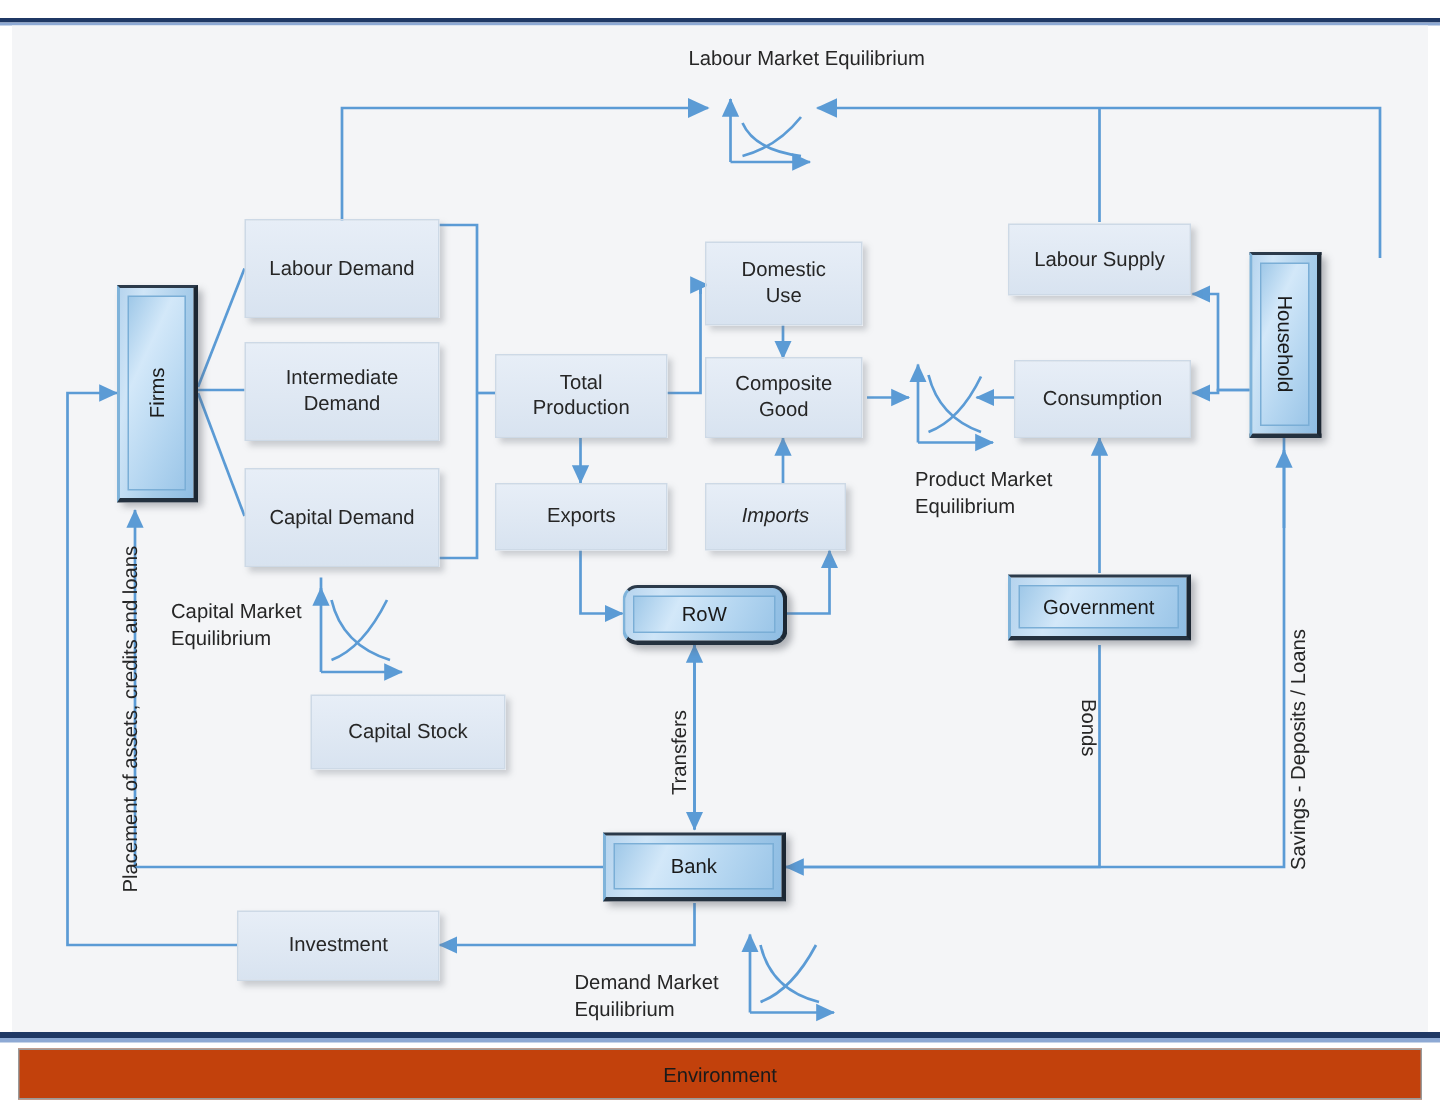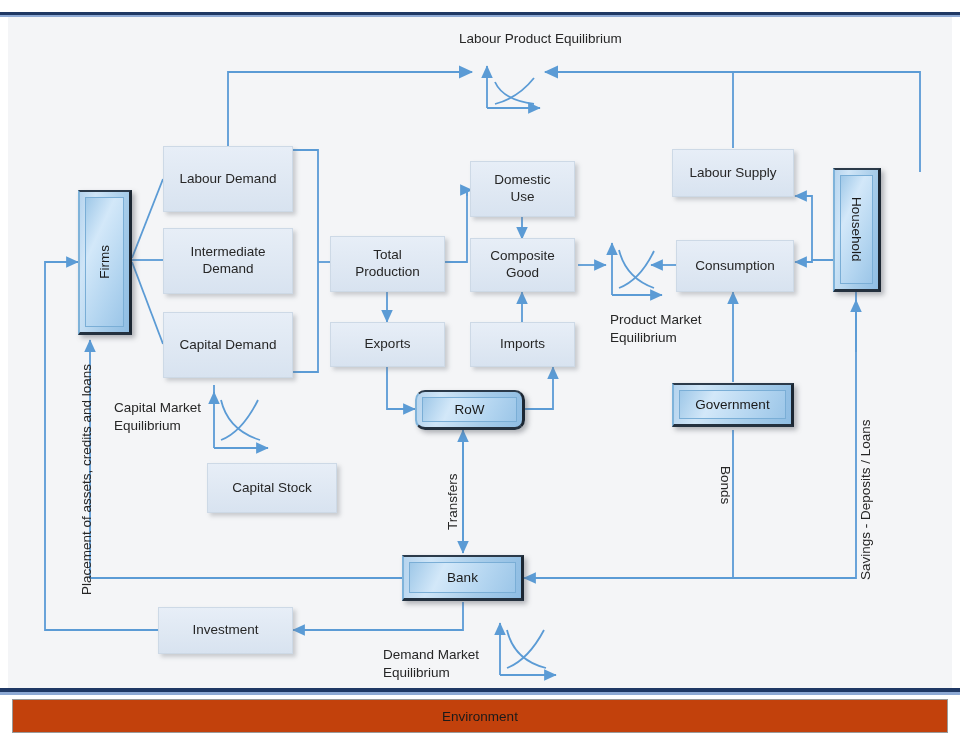--- a/index.html
+++ b/index.html
@@ -298,7 +298,7 @@
     <span>Investment</span>
   </div>
 
-  <div class="tlabel" style="left:459px; top:30px;">Labour Product Equilibrium</div>
+  <div class="tlabel" style="left:459px; top:30px;">Labour Market Equilibrium</div>
 
   <div class="tlabel" style="left:610px; top:311px;">Product  Market
 Equilibrium</div>

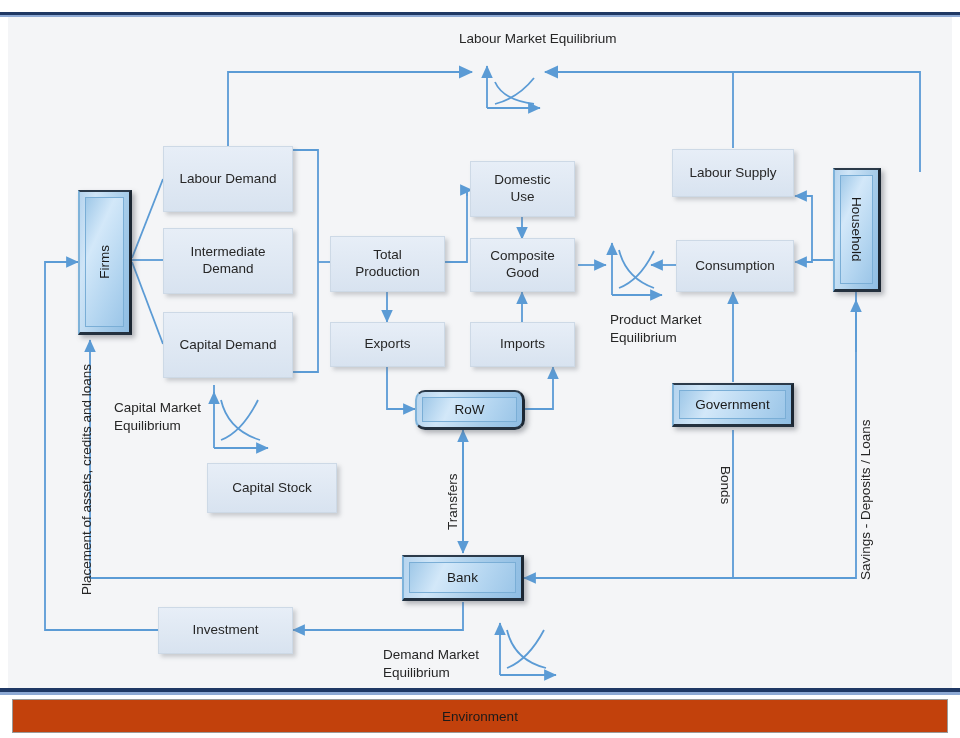--- a/index.html
+++ b/index.html
@@ -282,7 +282,7 @@
     <span>Exports</span>
   </div>
 
-  <div class="fbox" style="left:470px; top:322px; width:105px; height:45px;">
+  <div class="fbox" style="left:470px; top:322px; width:94px; height:45px;font-style:italic;">
     <span>Imports</span>
   </div>
 

